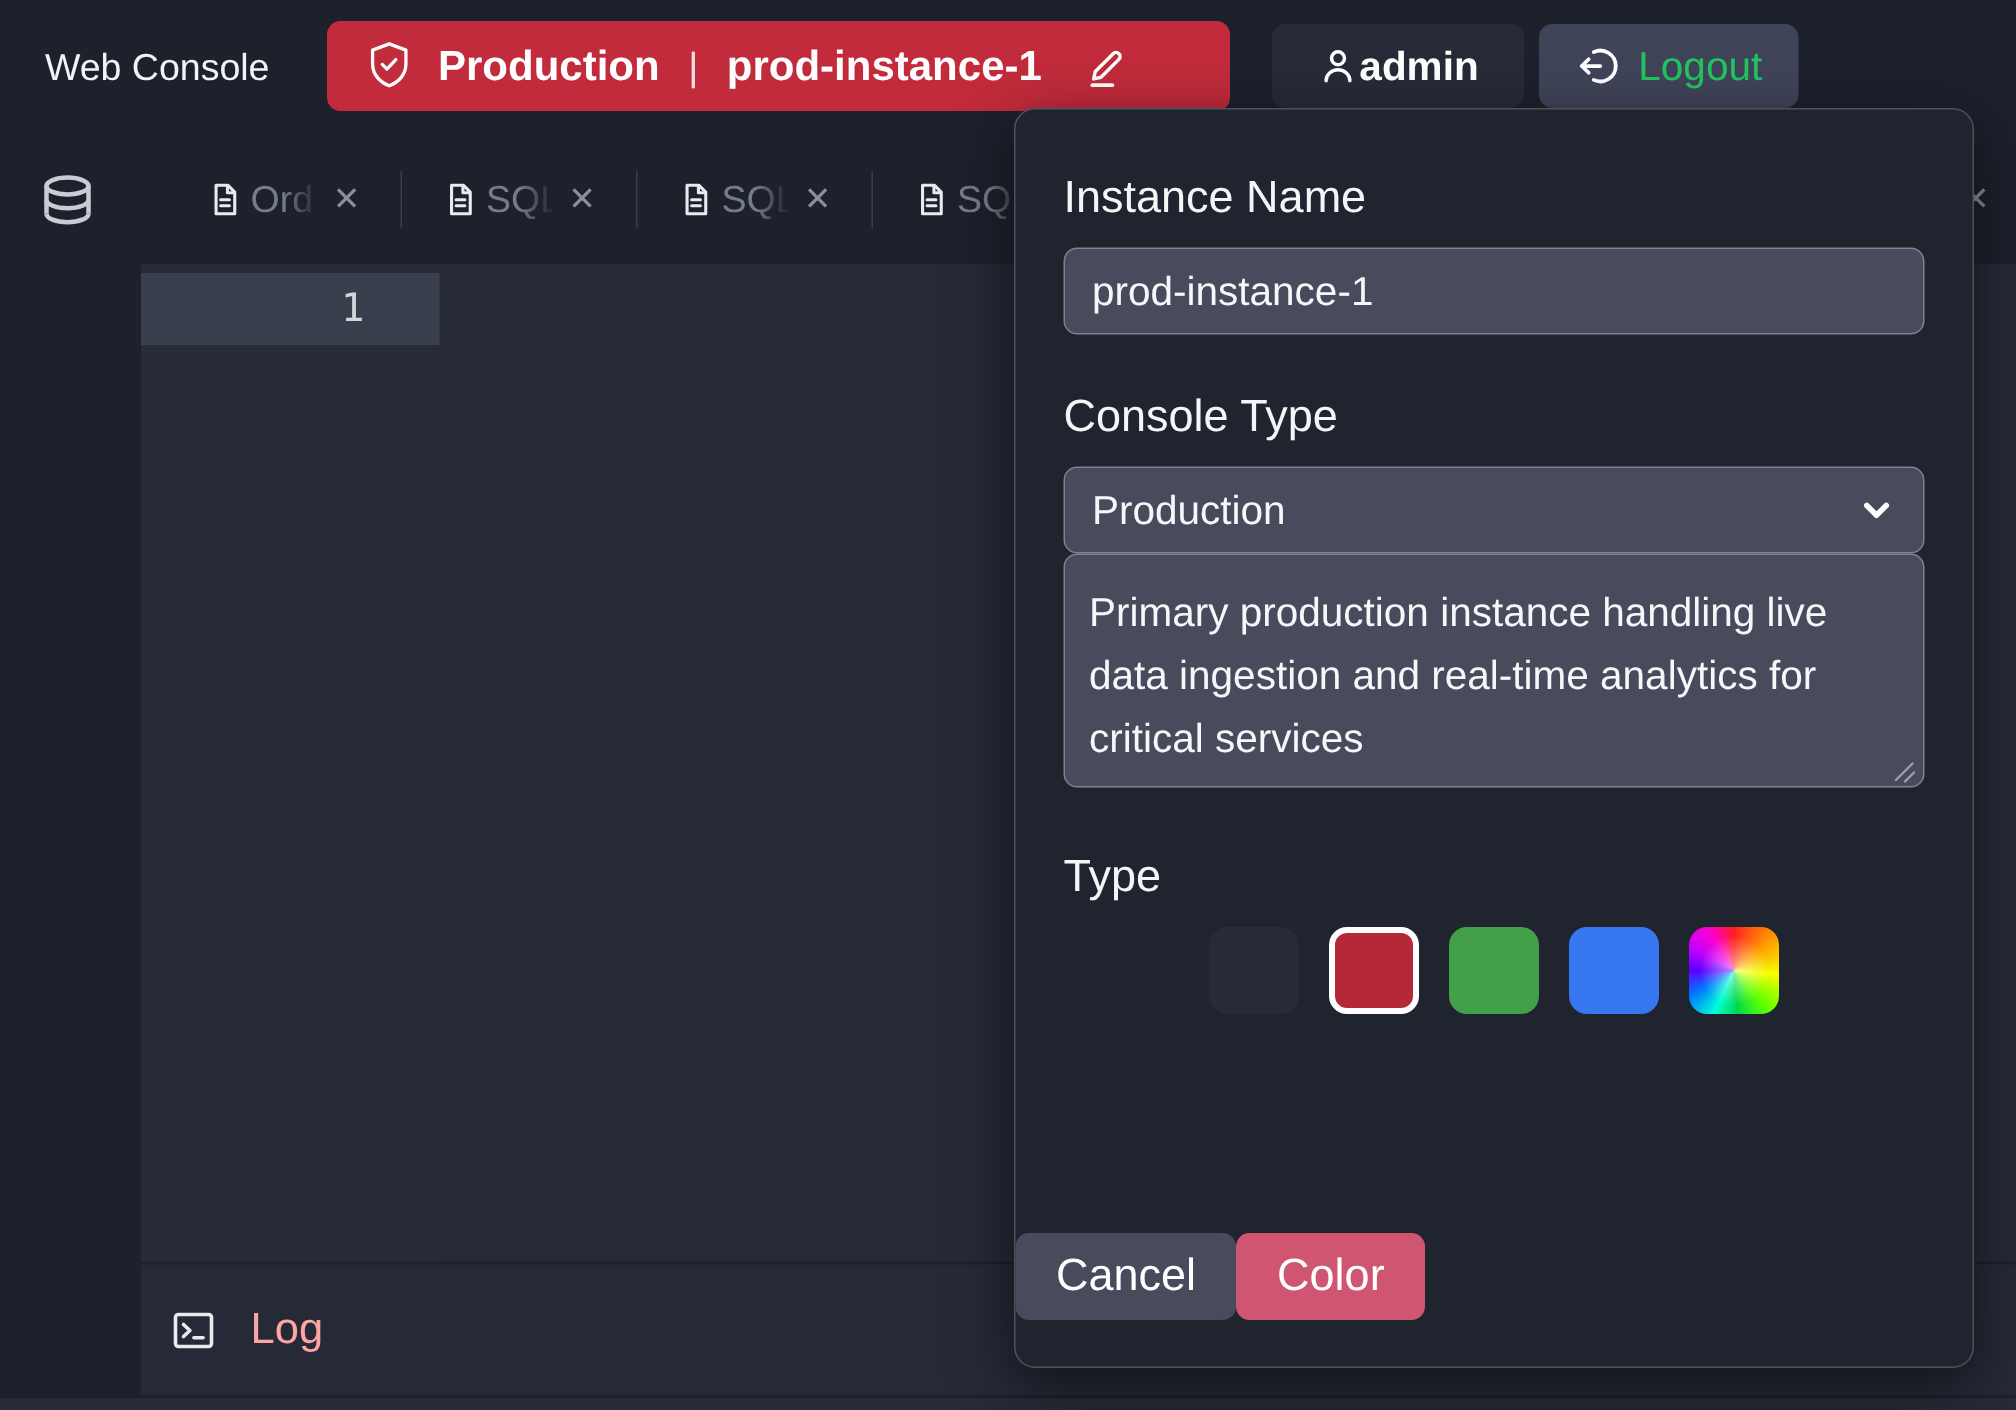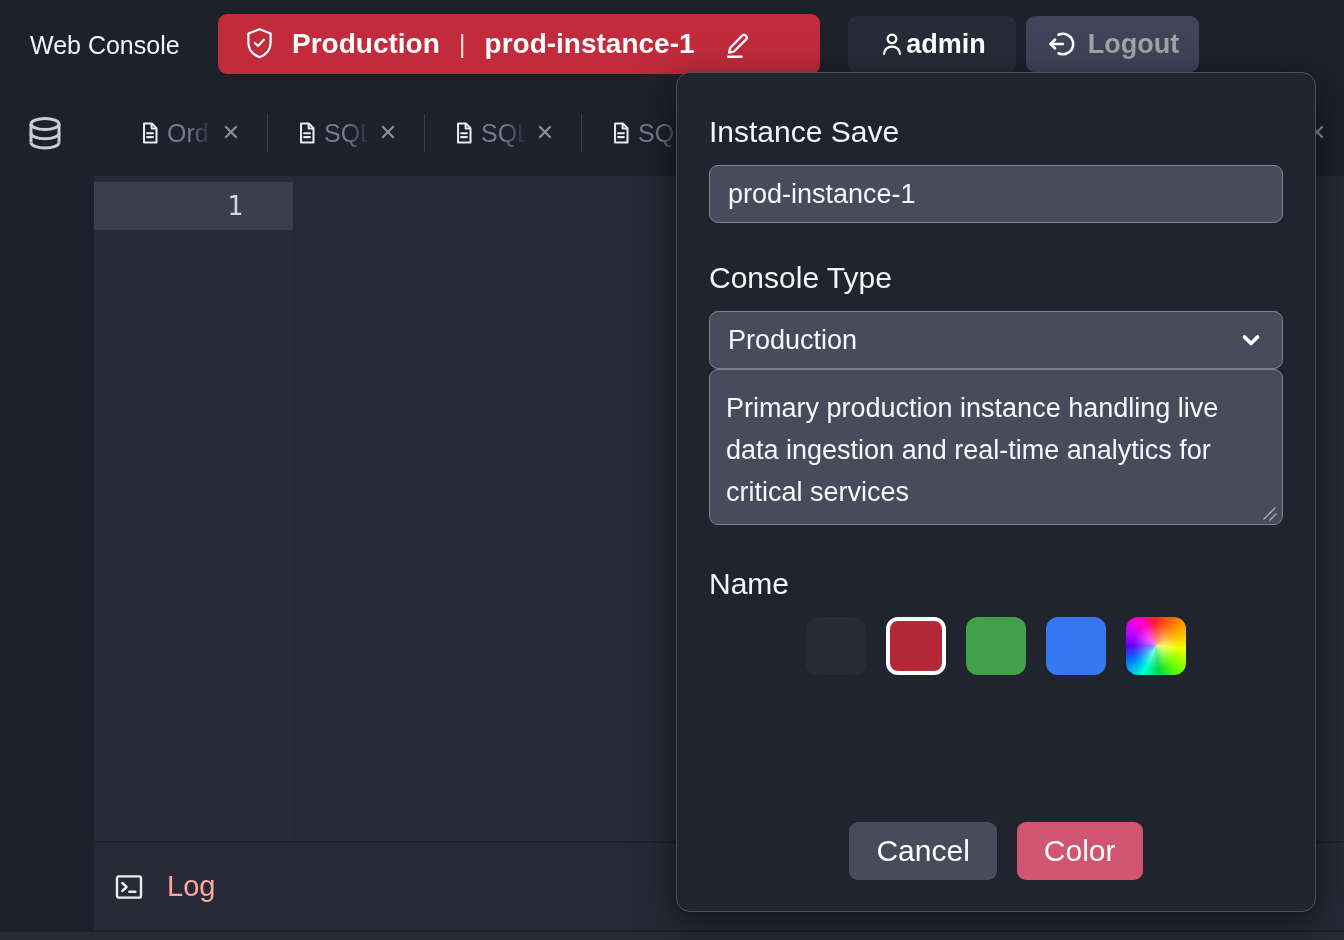--- a/index.html
+++ b/index.html
@@ -31,7 +31,7 @@
     position:absolute;left:1026px;top:16px;width:173px;height:56px;box-sizing:border-box;
     background:#404459;border-radius:9px;display:flex;align-items:center;justify-content:center;gap:12px;cursor:pointer;
   }
-  .logout-btn .txt{font-size:27px;font-weight:700;color:#a3a3a3;}
+  .logout-btn .txt{font-size:27px;font-weight:400;color:#22c55e;}
 
   
   .sidebar{position:absolute;left:0;top:90px;width:94px;height:850px;background:#1d212c;}

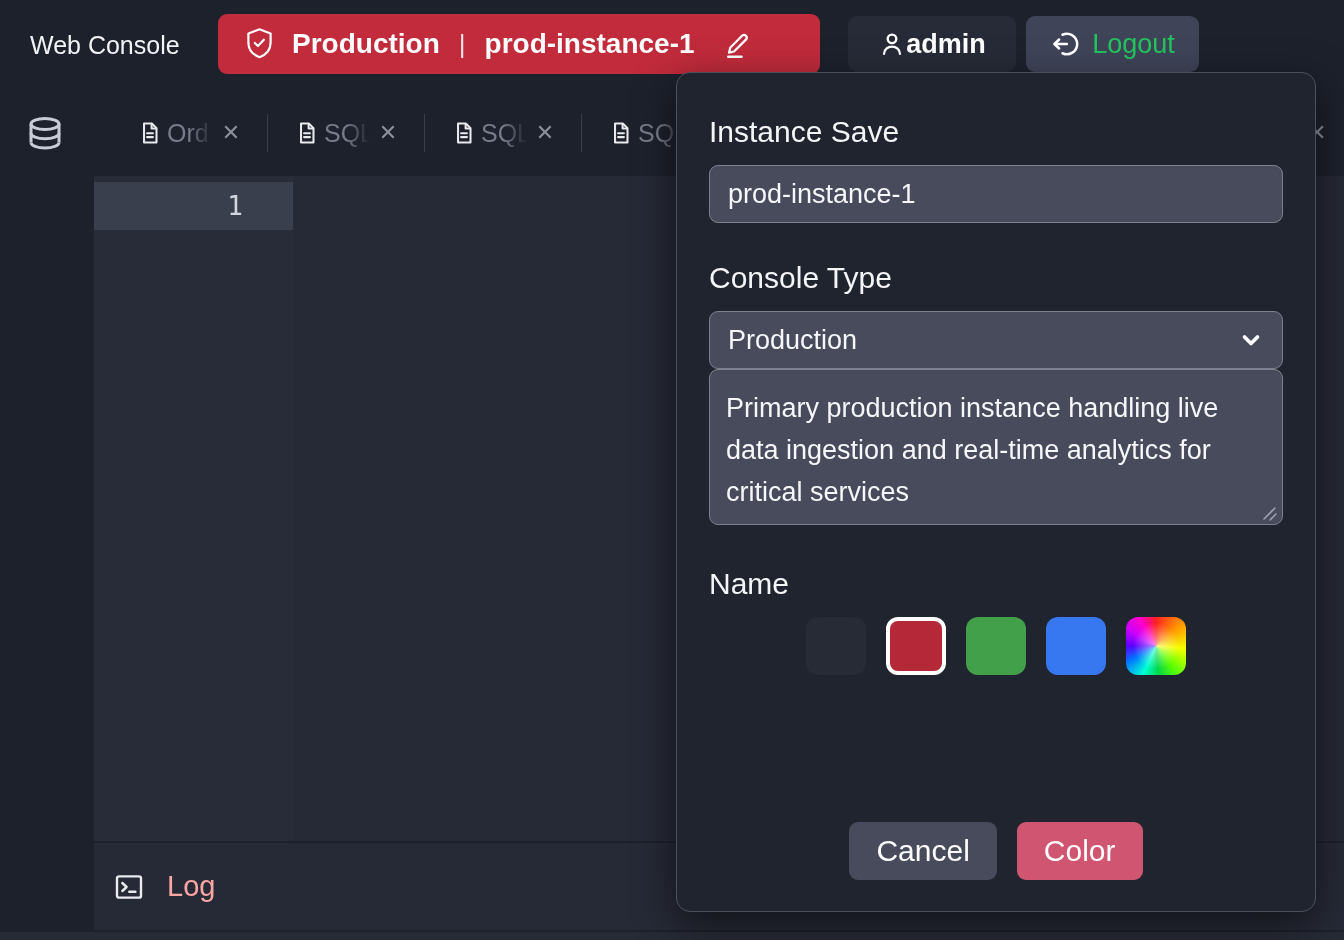--- a/index.html
+++ b/index.html
@@ -225,7 +225,7 @@
 
 <div class="dialog">
 
-  <div class="field-label first">Instance Save</div>
+  <div class="field-label first">Instance Name</div>
   <input class="text-input" type="text" value="prod-instance-1" style="">
 
   <div class="field-label">Console Type</div>

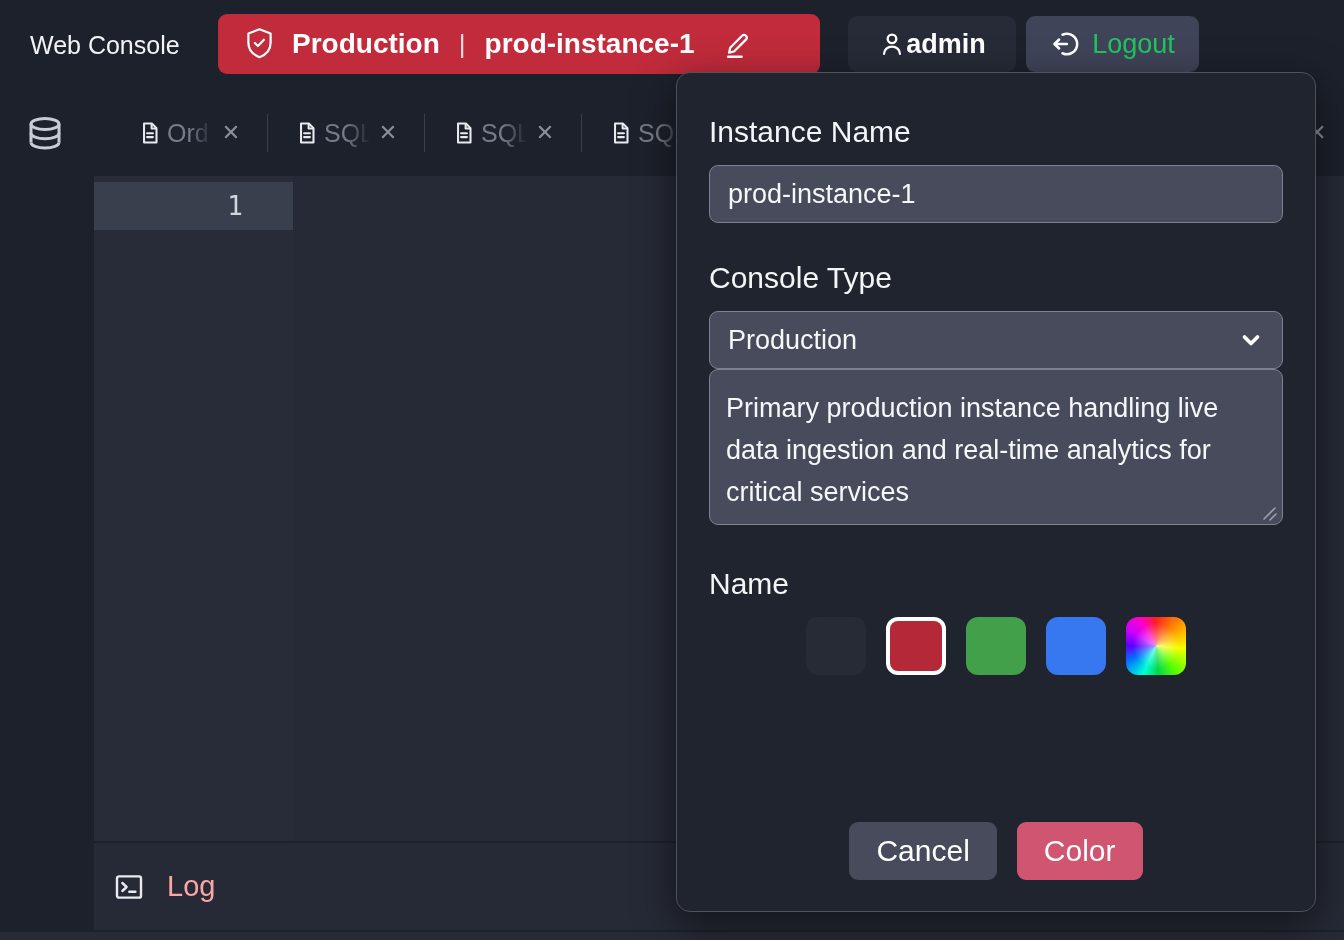--- a/index.html
+++ b/index.html
@@ -243,7 +243,7 @@
     </svg>
   </div>
 
-  <div class="field-label">Name</div>
+  <div class="field-label">Type</div>
   <div class="swatch-row">
       <div class="swatch" style="background: rgb(39, 43, 54);"></div>
       <div class="swatch selected" style="background: rgb(181, 40, 55);"></div>

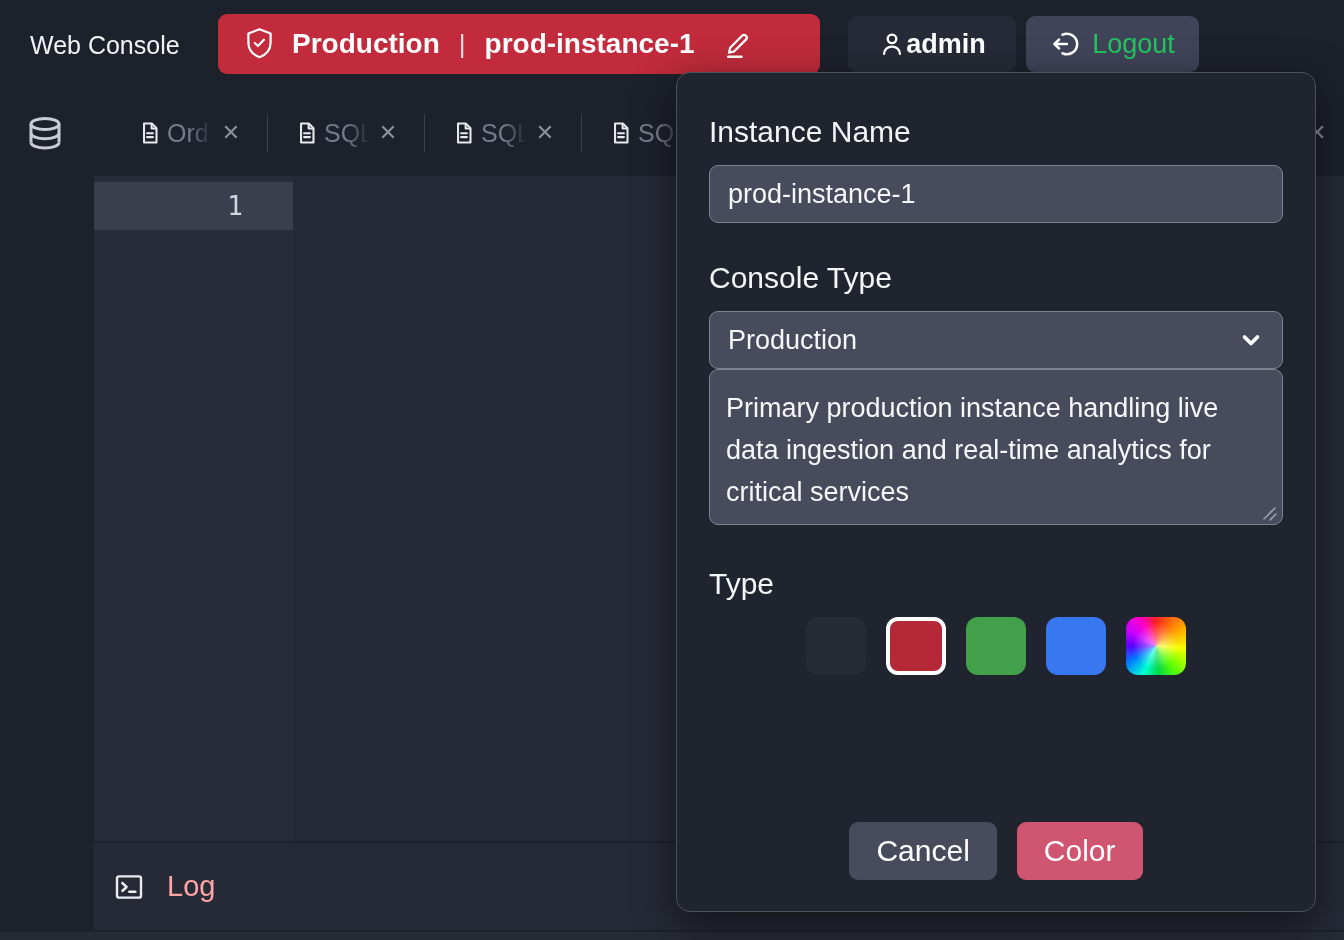--- a/index.html
+++ b/index.html
@@ -107,7 +107,7 @@
       radial-gradient(circle at 50% 50%, rgba(255,255,255,.55), rgba(255,255,255,0) 55%),
       conic-gradient(from 0deg,#ff2020,#ff9a00 50deg,#f5ff00 95deg,#5fff00 140deg,#00d84a 175deg,#00ffd5 205deg,#0077ff 240deg,#5b00ff 270deg,#c800ff 300deg,#ff00c8 330deg,#ff2020 360deg);
   }
-  .btn-row{position:absolute;left:0;bottom:31px;width:100%;display:flex;justify-content:center;gap:20px;}
+  .btn-row{position:absolute;left:0;bottom:31px;width:100%;display:flex;justify-content:flex-start;}
   .btn{
     height:58px;border:none;border-radius:9px;color:#ffffff;font-size:30px;font-family:inherit;
     display:flex;align-items:center;justify-content:center;padding:0 27px;cursor:pointer;

